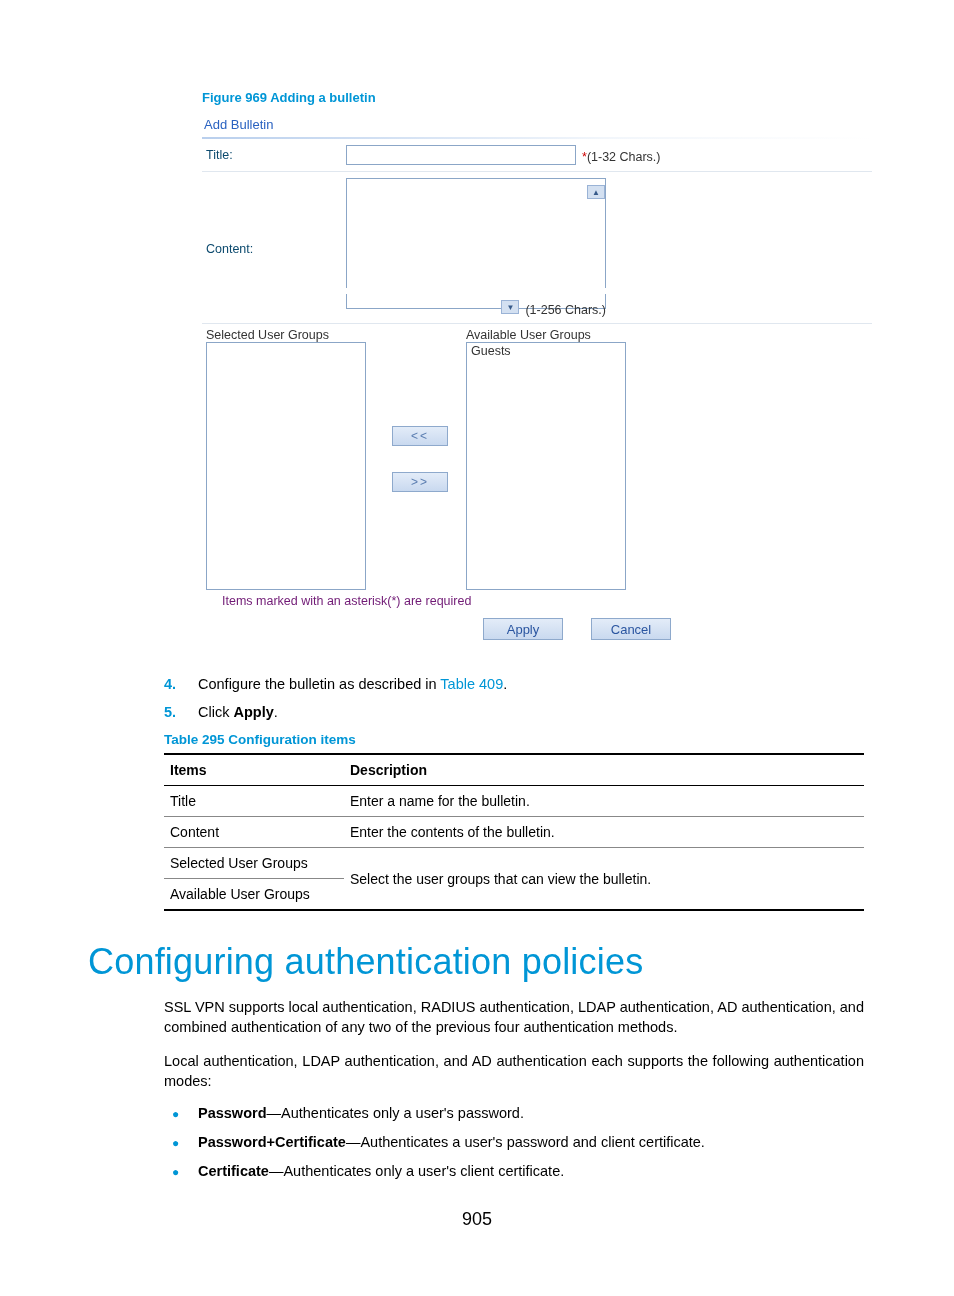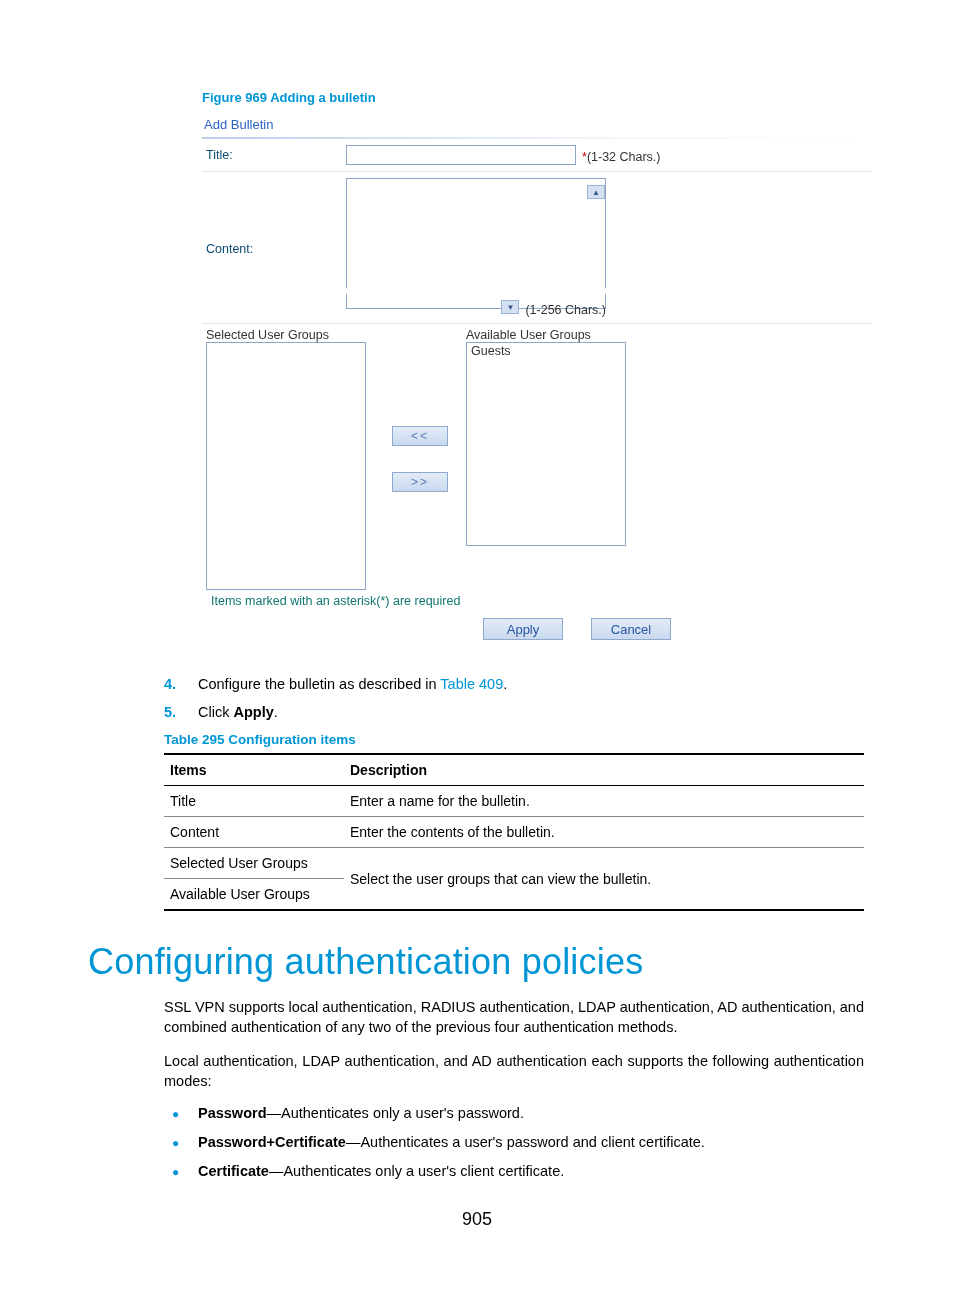--- a/index.html
+++ b/index.html
@@ -169,7 +169,7 @@
       </div>
       <div class="col" style="width:174px; margin-left:6px;">
         <div>Available User Groups</div>
-        <div class="listbox" style="width:160px; height:204px;">
+        <div class="listbox" style="width:160px; height:248px;">
           <div class="opt">Guests</div>
         </div>
       </div>

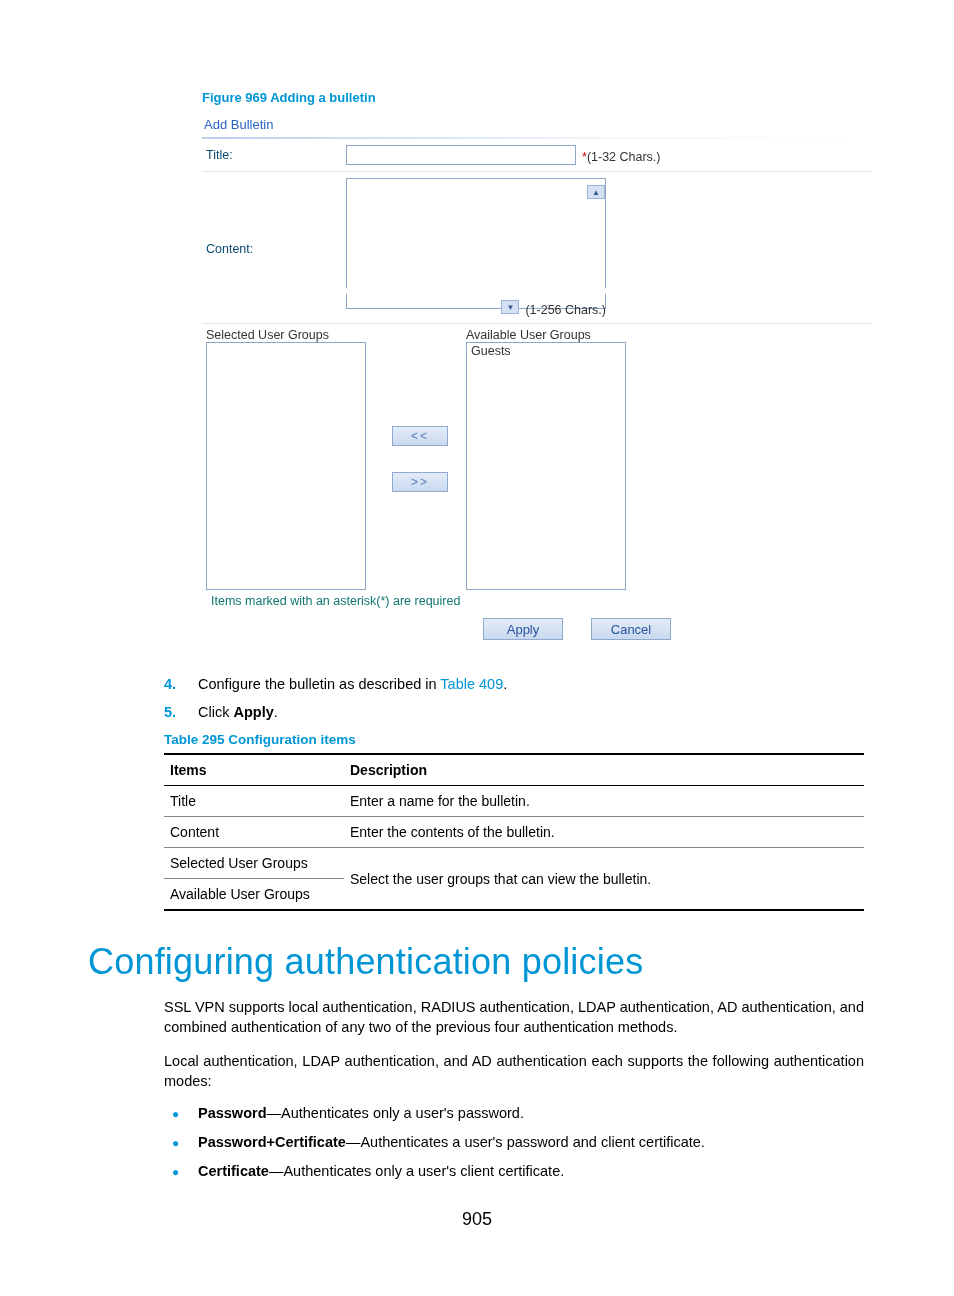--- a/index.html
+++ b/index.html
@@ -77,7 +77,7 @@
     color:#5a7db0; font-size:12px; letter-spacing:2px;
     display:flex; align-items:center; justify-content:center;
   }
-  .req-note { font-size:12.5px; color:#0f766e; margin-left:5px; padding:2px 4px 8px 4px; }
+  .req-note { font-size:12.5px; color:#701a75; margin-left:16px; padding:2px 4px 8px 4px; }
   .btn-row { display:flex; justify-content:center; gap:28px; padding:2px 0 10px 80px; }
   .act-btn {
     width:80px; height:22px;

